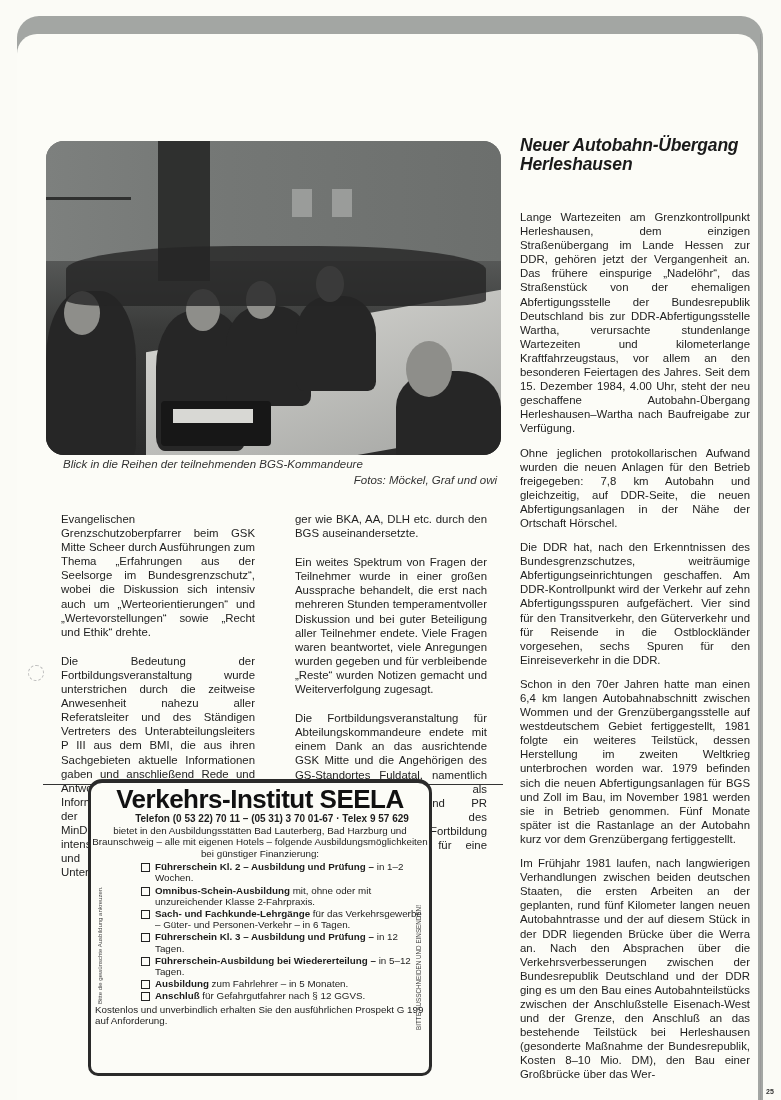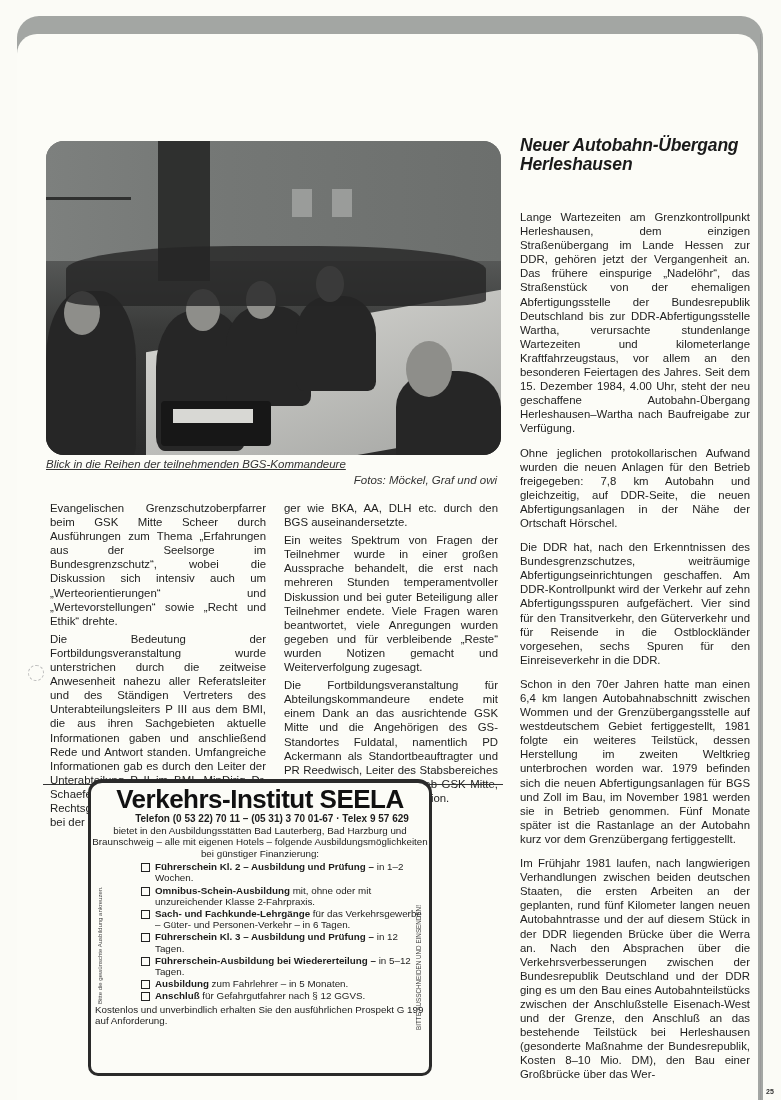--- a/index.html
+++ b/index.html
@@ -35,7 +35,7 @@
   .photo .head { position:absolute; background:#8e8e8a; border-radius:50%; }
   .photo .case { position:absolute; left:115px; top:260px; width:110px; height:45px; background:#171717; border-radius:4px; }
   .photo .case i { position:absolute; left:12px; top:8px; width:80px; height:14px; background:#d8d8d4; }
-  .caption { position:absolute; left:46px; top:458px; font-size:11.5px; font-style:italic; color:#333;text-decoration:underline; }
+  .caption { position:absolute; left:63px; top:458px; font-size:11.5px; font-style:italic; color:#333; }
   .credit { position:absolute; right:284px; top:474px; font-size:11.5px; font-style:italic; color:#333; }
   .col { position:absolute; font-size:11.4px; line-height:14.1px; text-align:justify; color:#222; }
   .col p { margin:4px; }

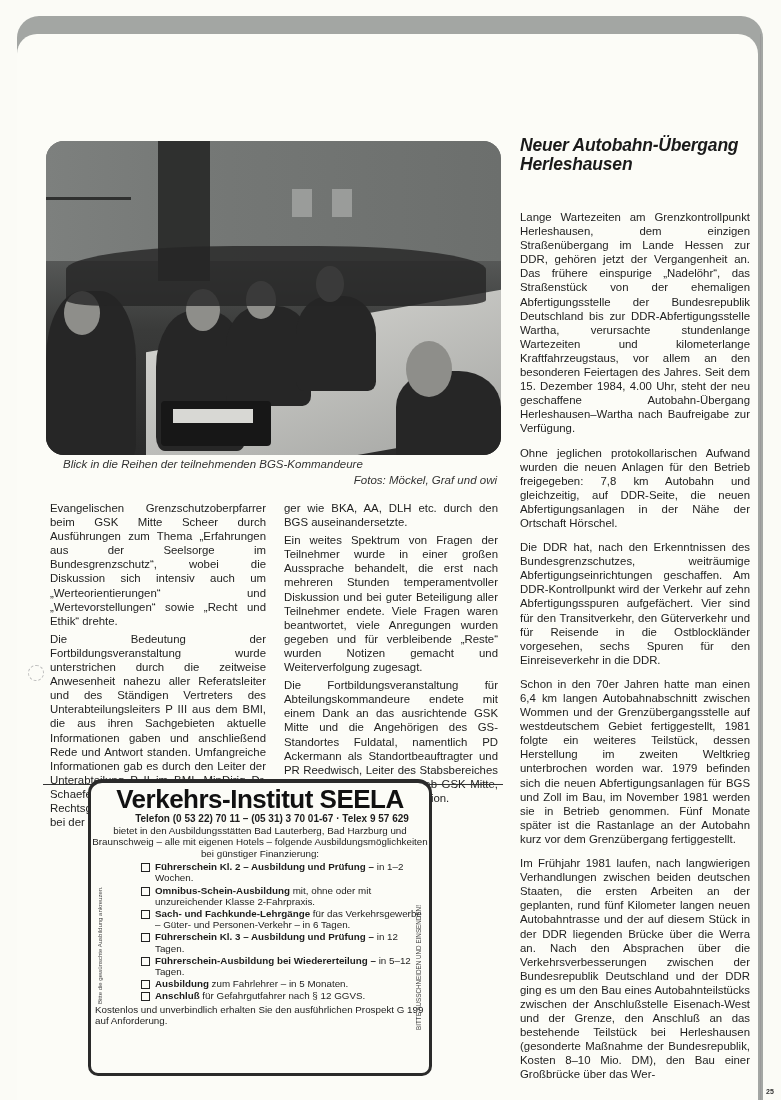--- a/index.html
+++ b/index.html
@@ -38,7 +38,7 @@
   .caption { position:absolute; left:63px; top:458px; font-size:11.5px; font-style:italic; color:#333; }
   .credit { position:absolute; right:284px; top:474px; font-size:11.5px; font-style:italic; color:#333; }
   .col { position:absolute; font-size:11.4px; line-height:14.1px; text-align:justify; color:#222; }
-  .col p { margin:4px; }
+  .col p { margin:15px; }
   .col-left { left:46px; top:497px; width:224px; }
   .col-mid { left:280px; top:497px; width:222px; }
   .col-right { left:520px; top:210px; width:230px; }

